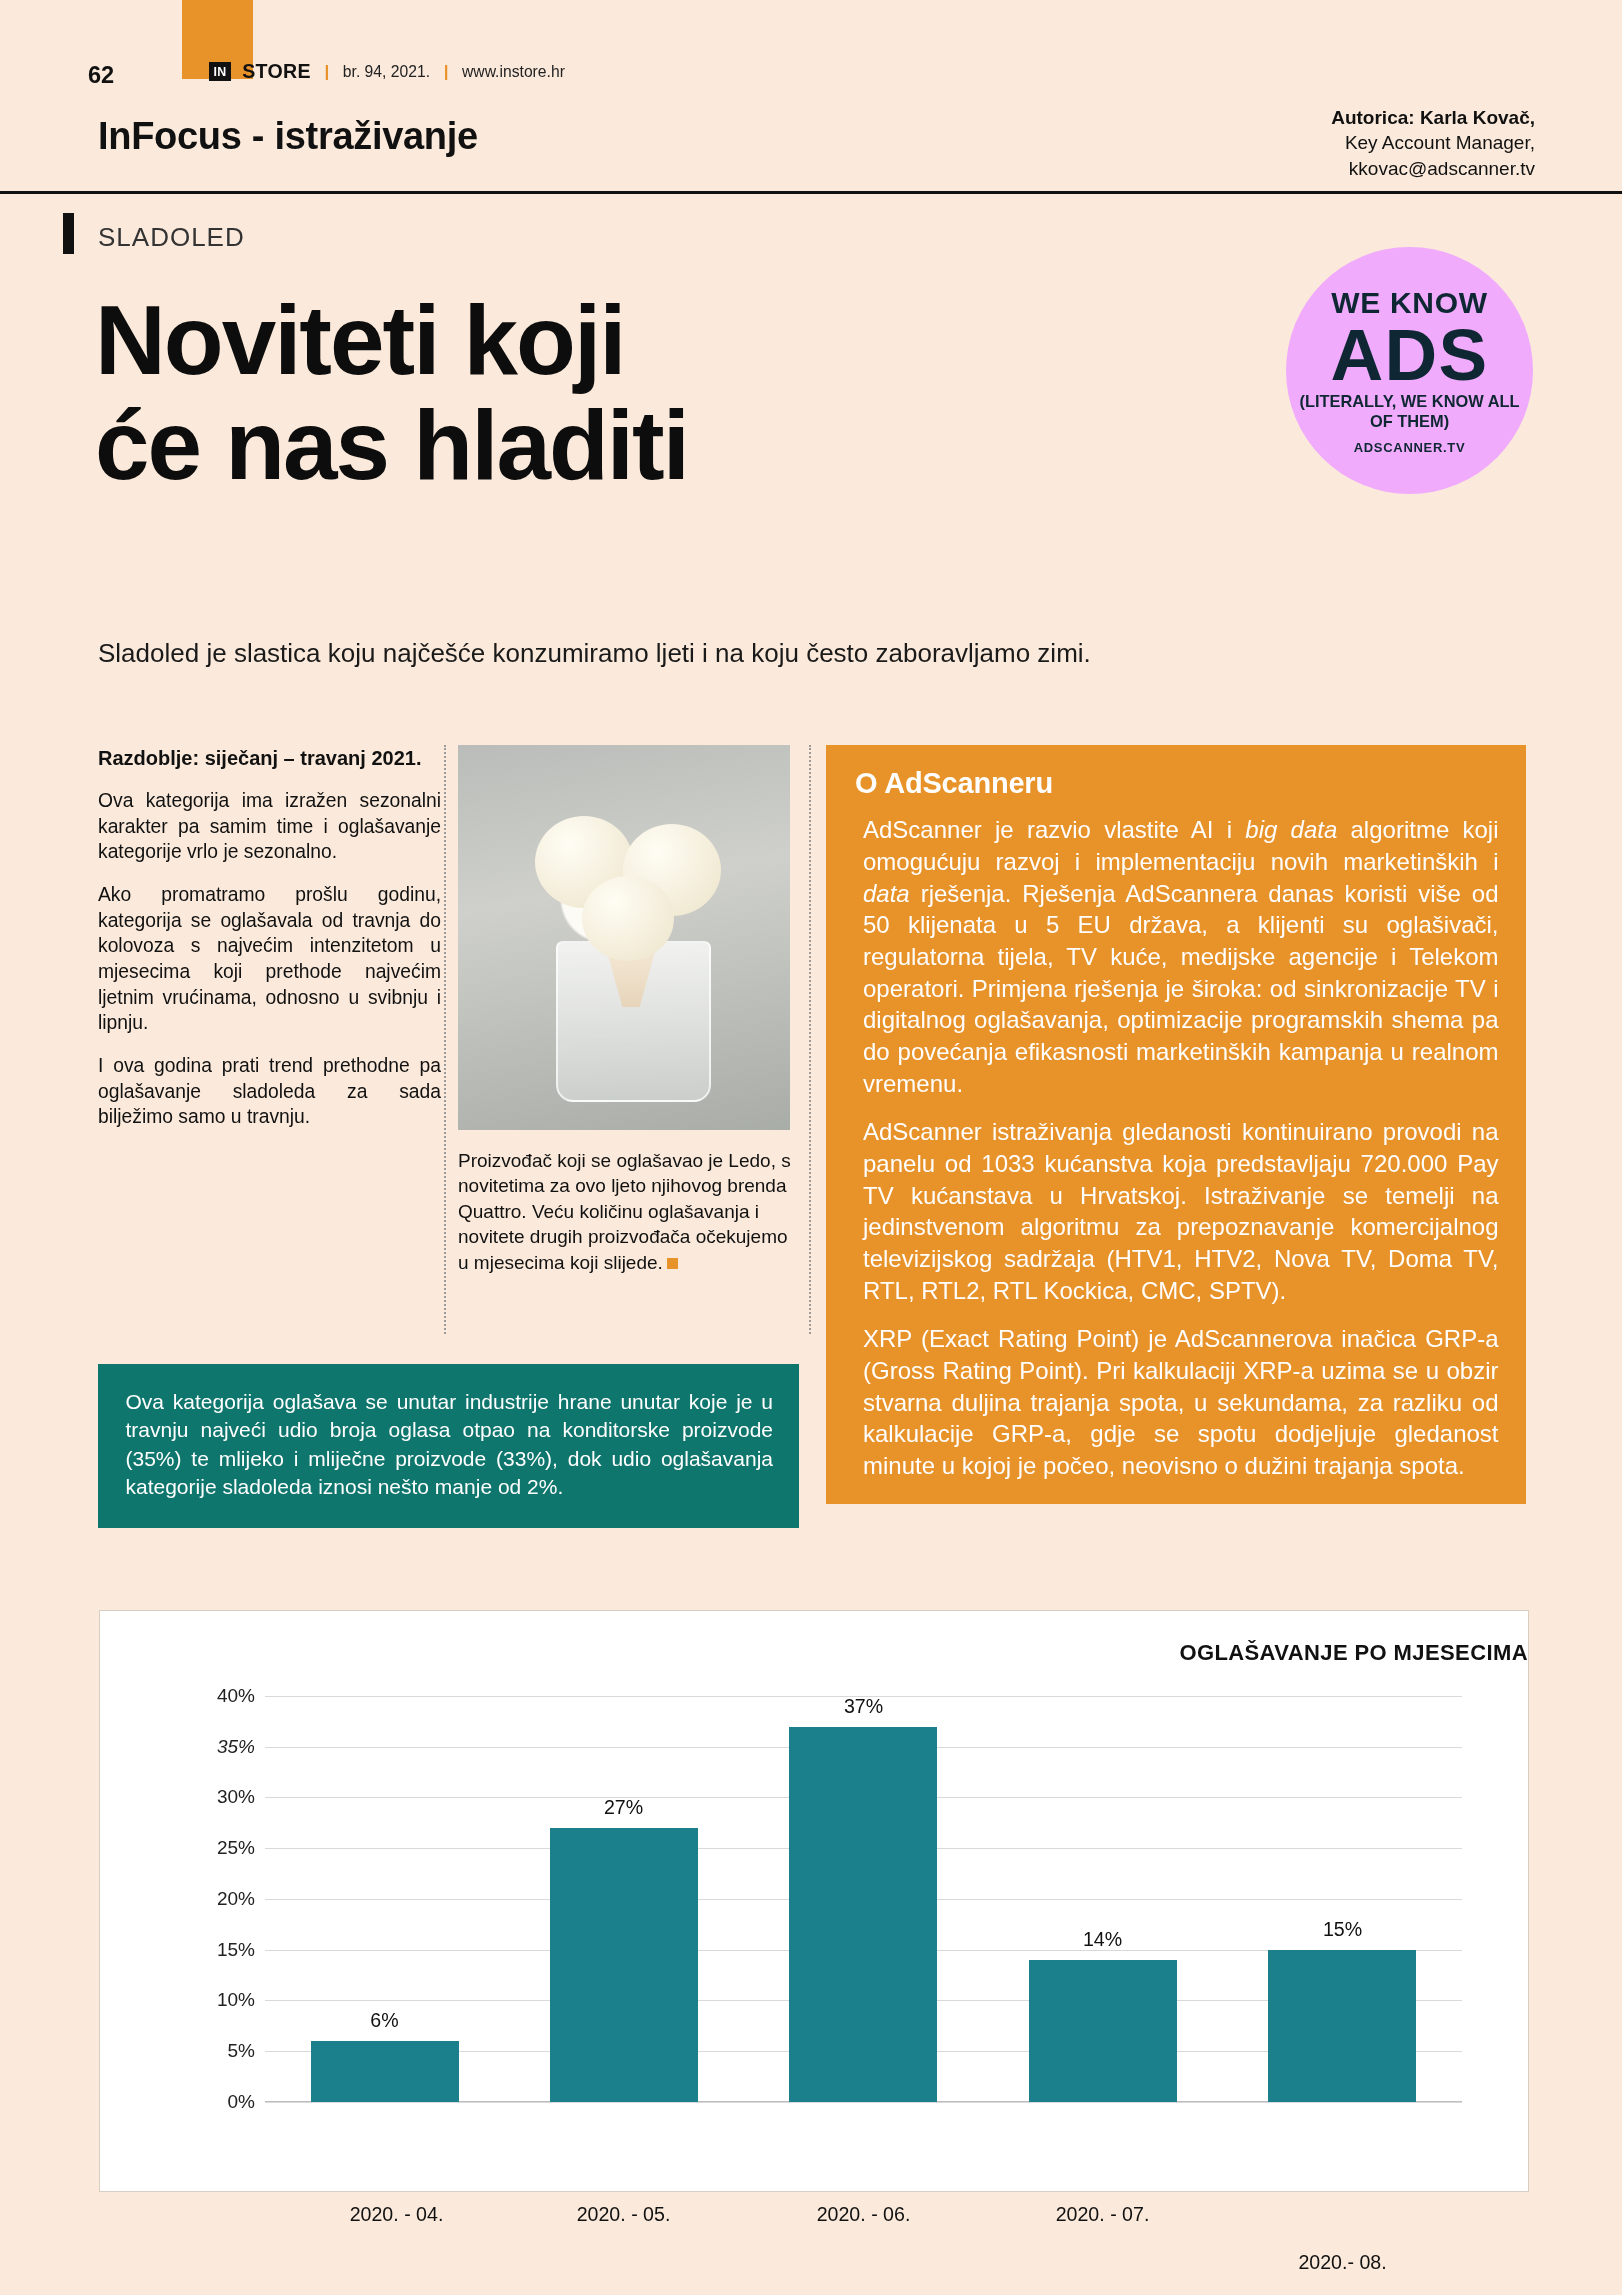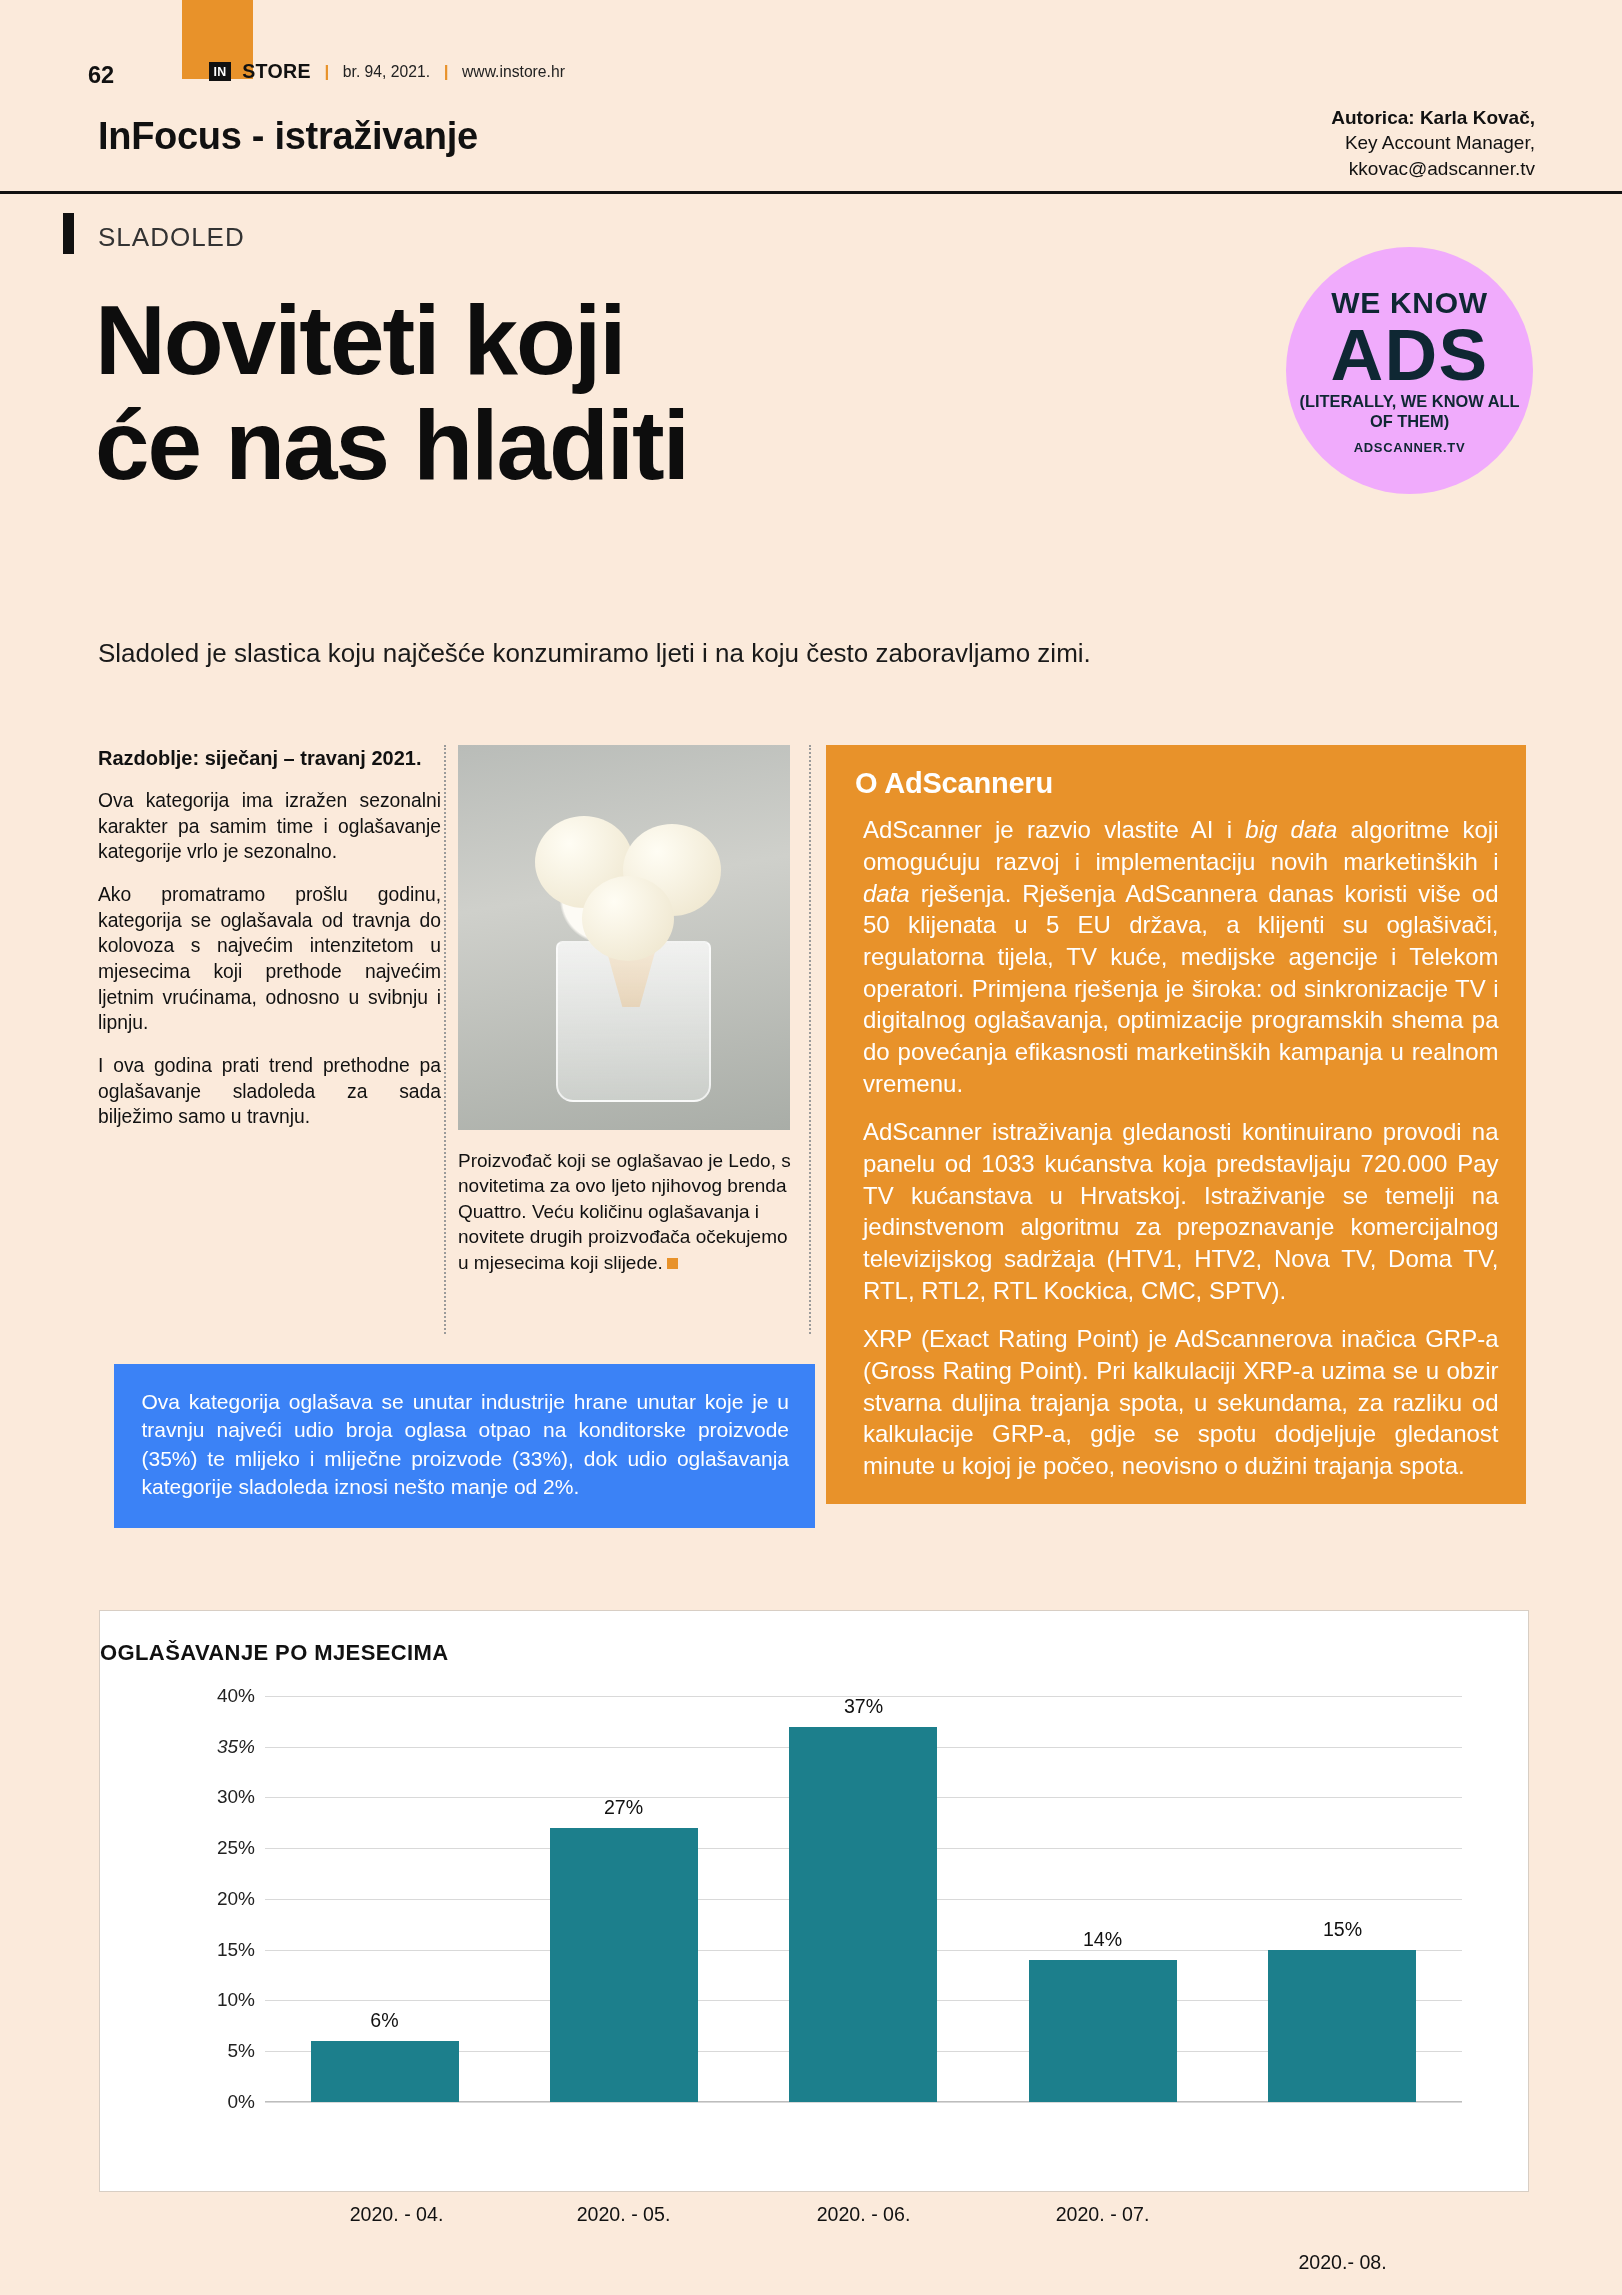--- a/index.html
+++ b/index.html
@@ -258,13 +258,12 @@
     left: 98px; top: 1364px;
     width: 701px;
     padding: 23.6px 26px 26px 27.5px;
-    background: #3b82f6;
+    background: #0f766e;
     color: #fff;
     box-sizing: border-box;
     font-size: 21px;
     line-height: 1.36;
     text-align: justify;
-    margin-left: 16px;
   }
 
   

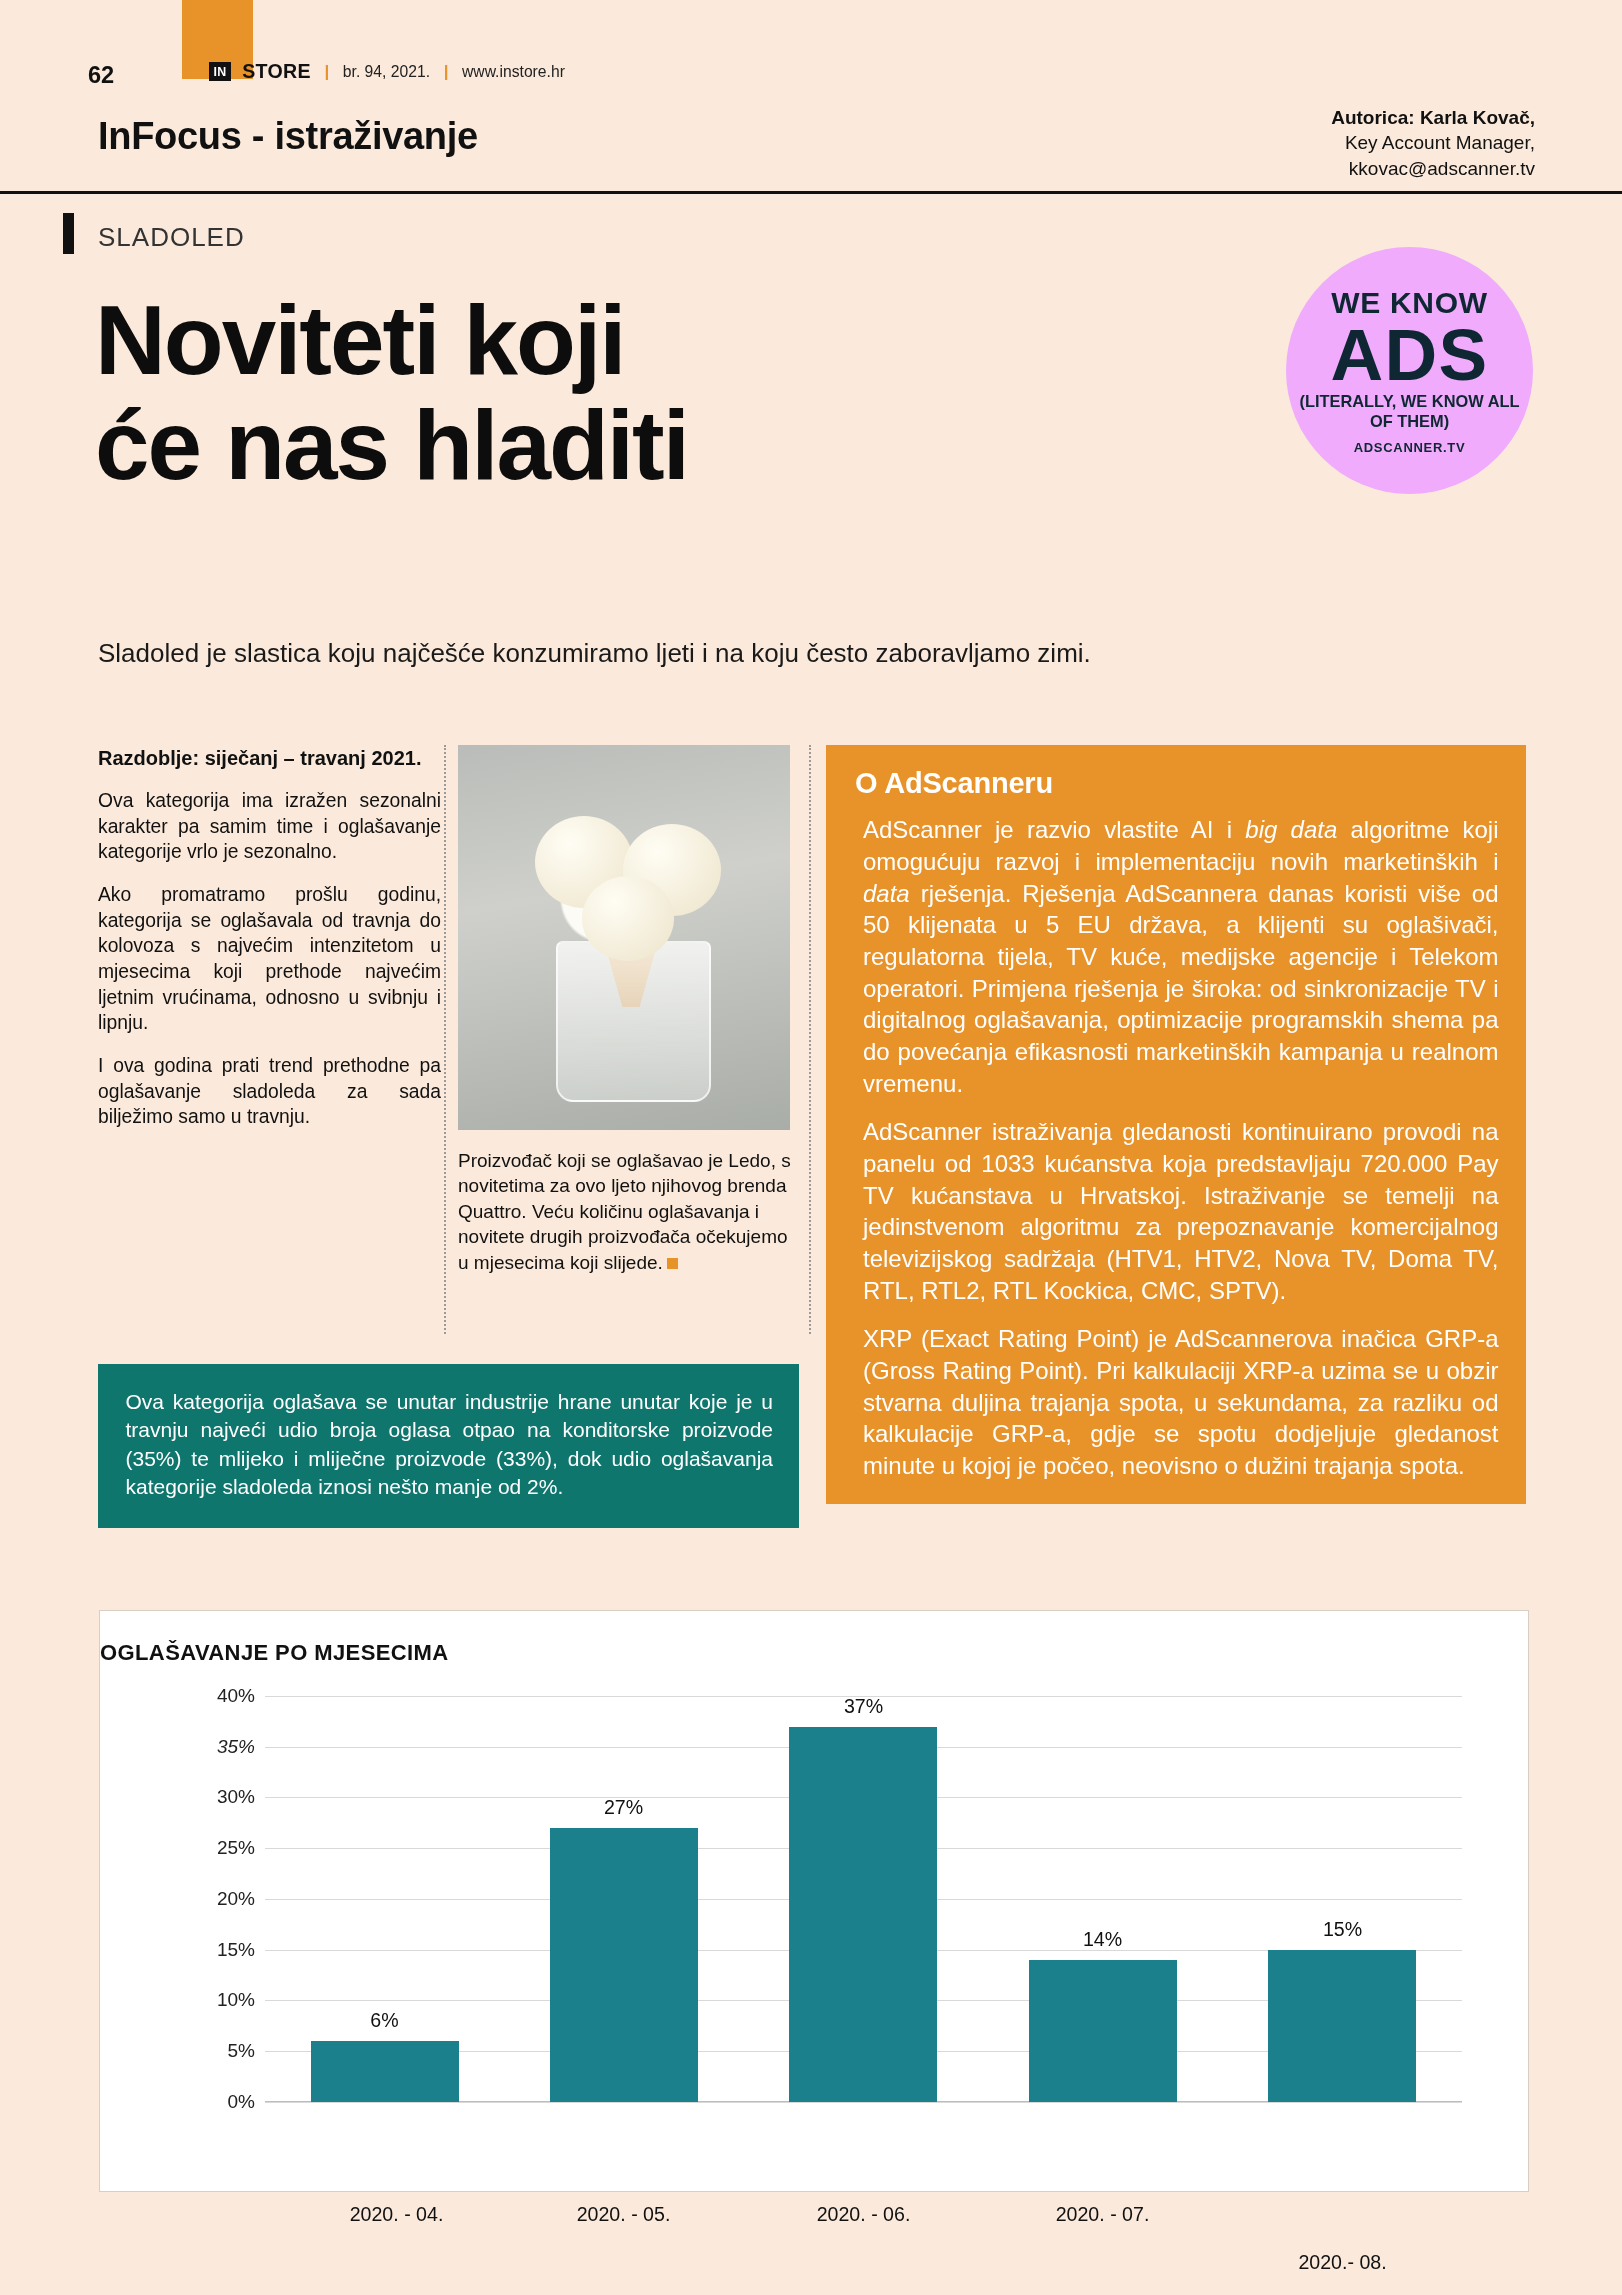--- a/index.html
+++ b/index.html
@@ -279,7 +279,7 @@
     position: absolute;
     left: 0; top: 29px;
     width: 100%;
-    text-align: left;
+    text-align: right;
     font-size: 22px;
     font-weight: bold;
     letter-spacing: 0.4px;

